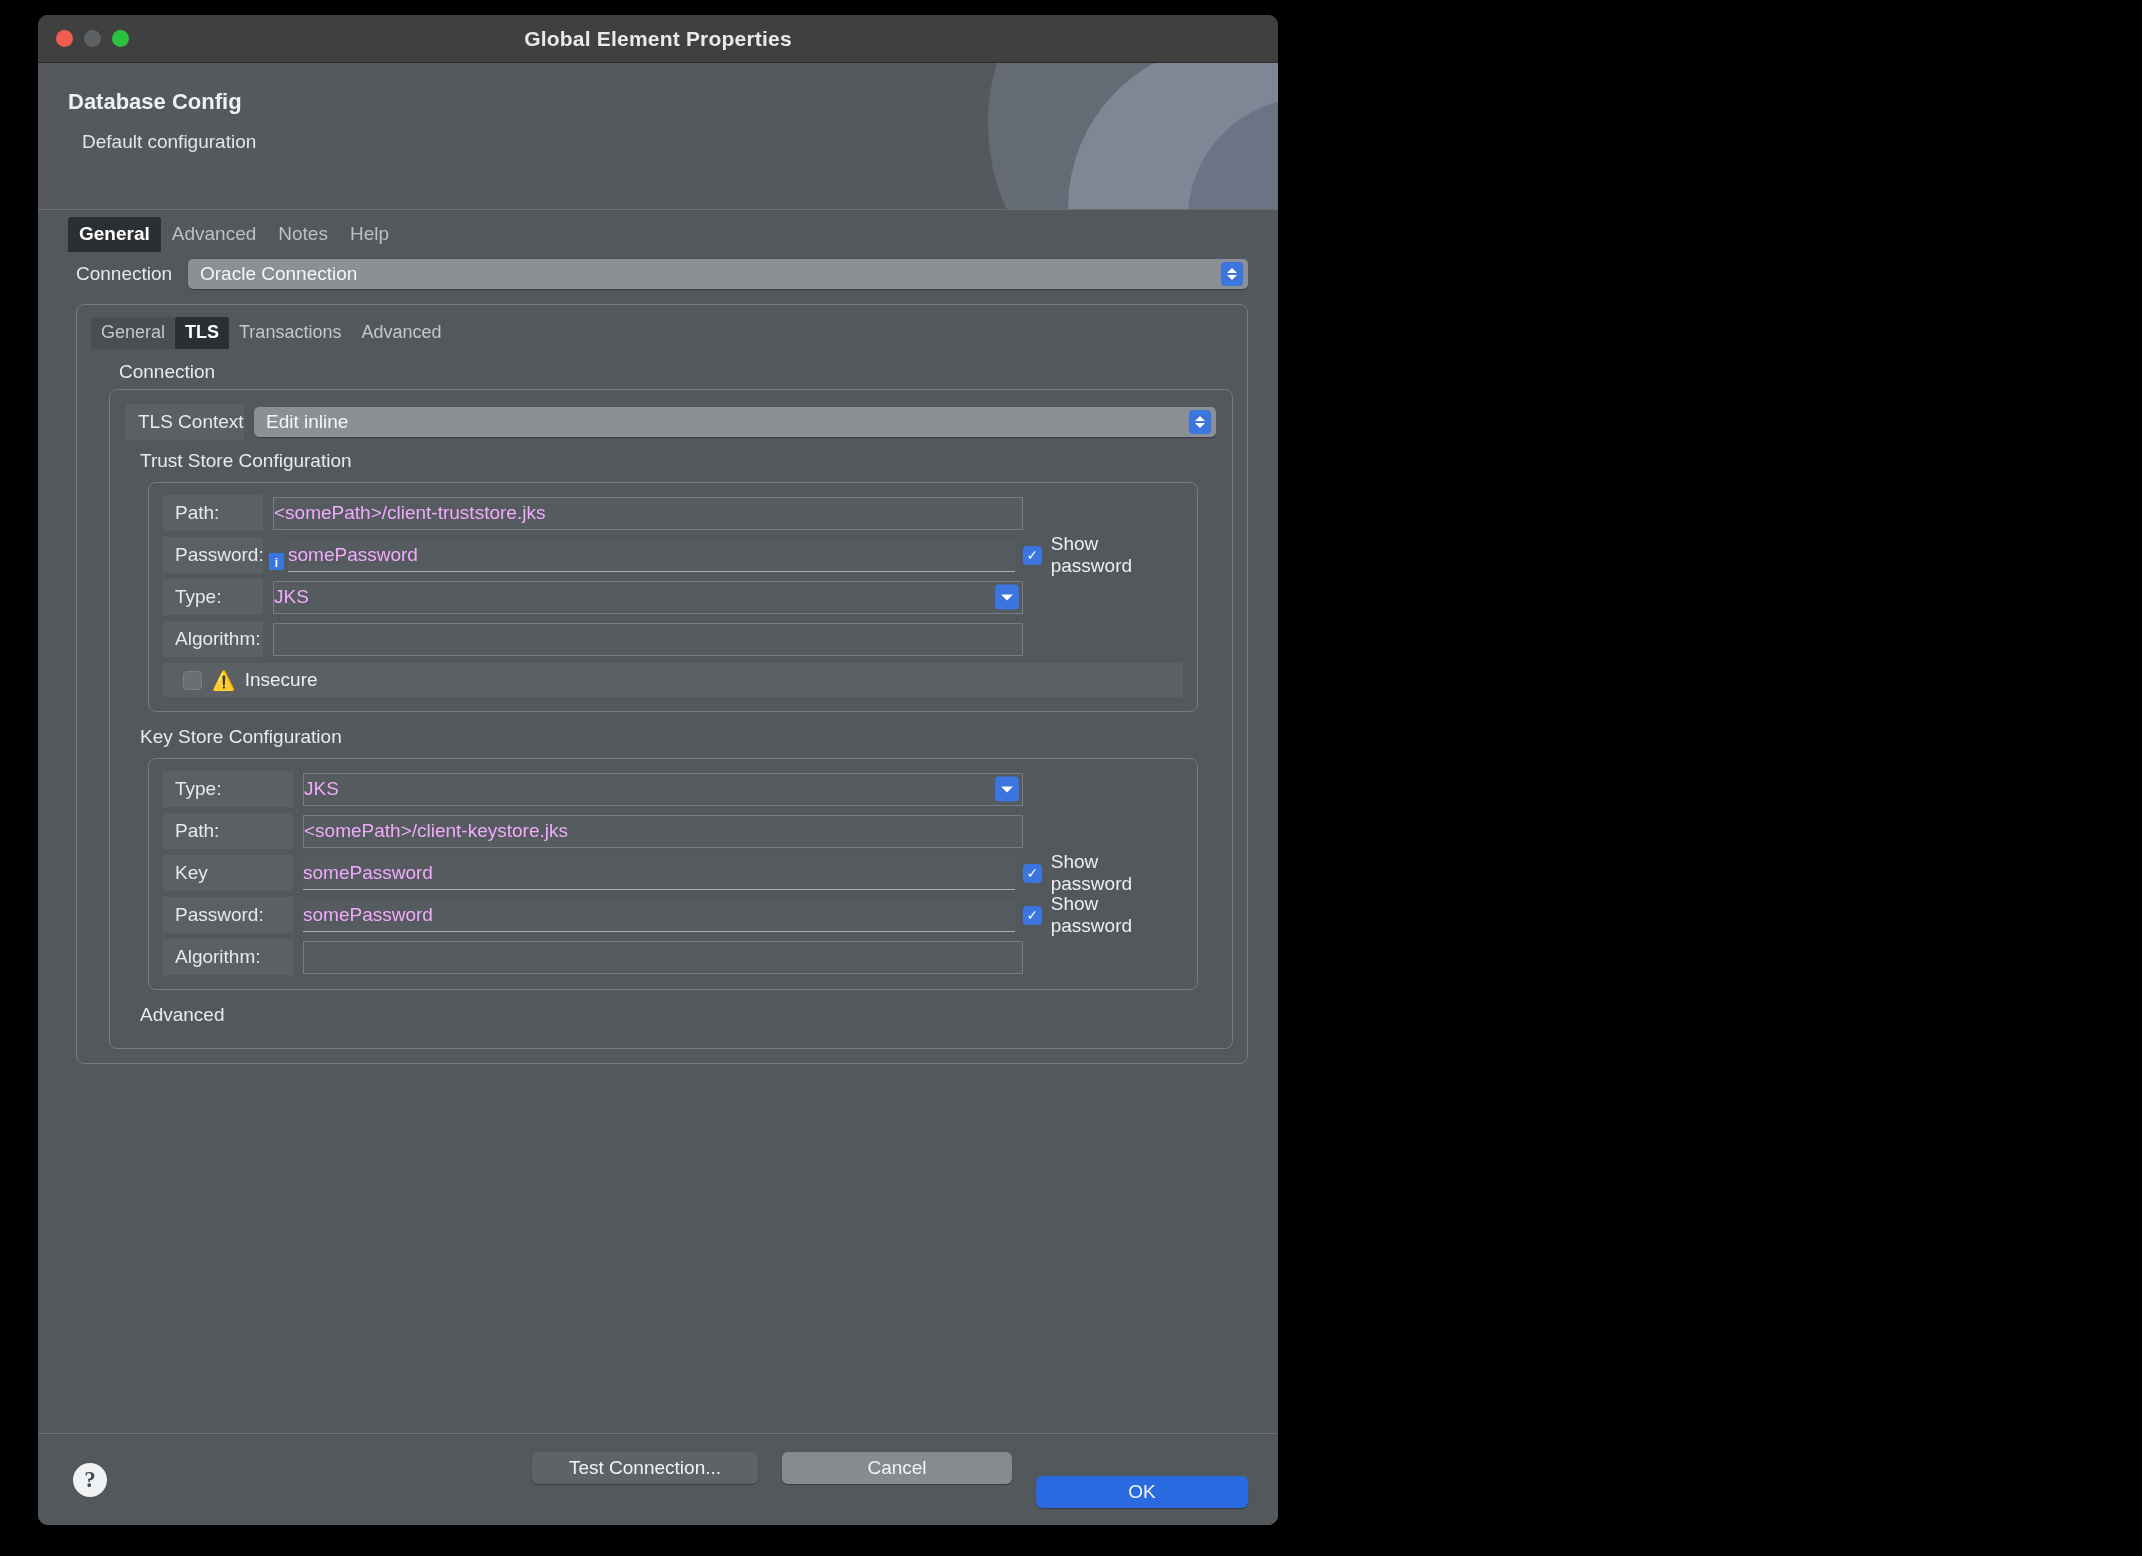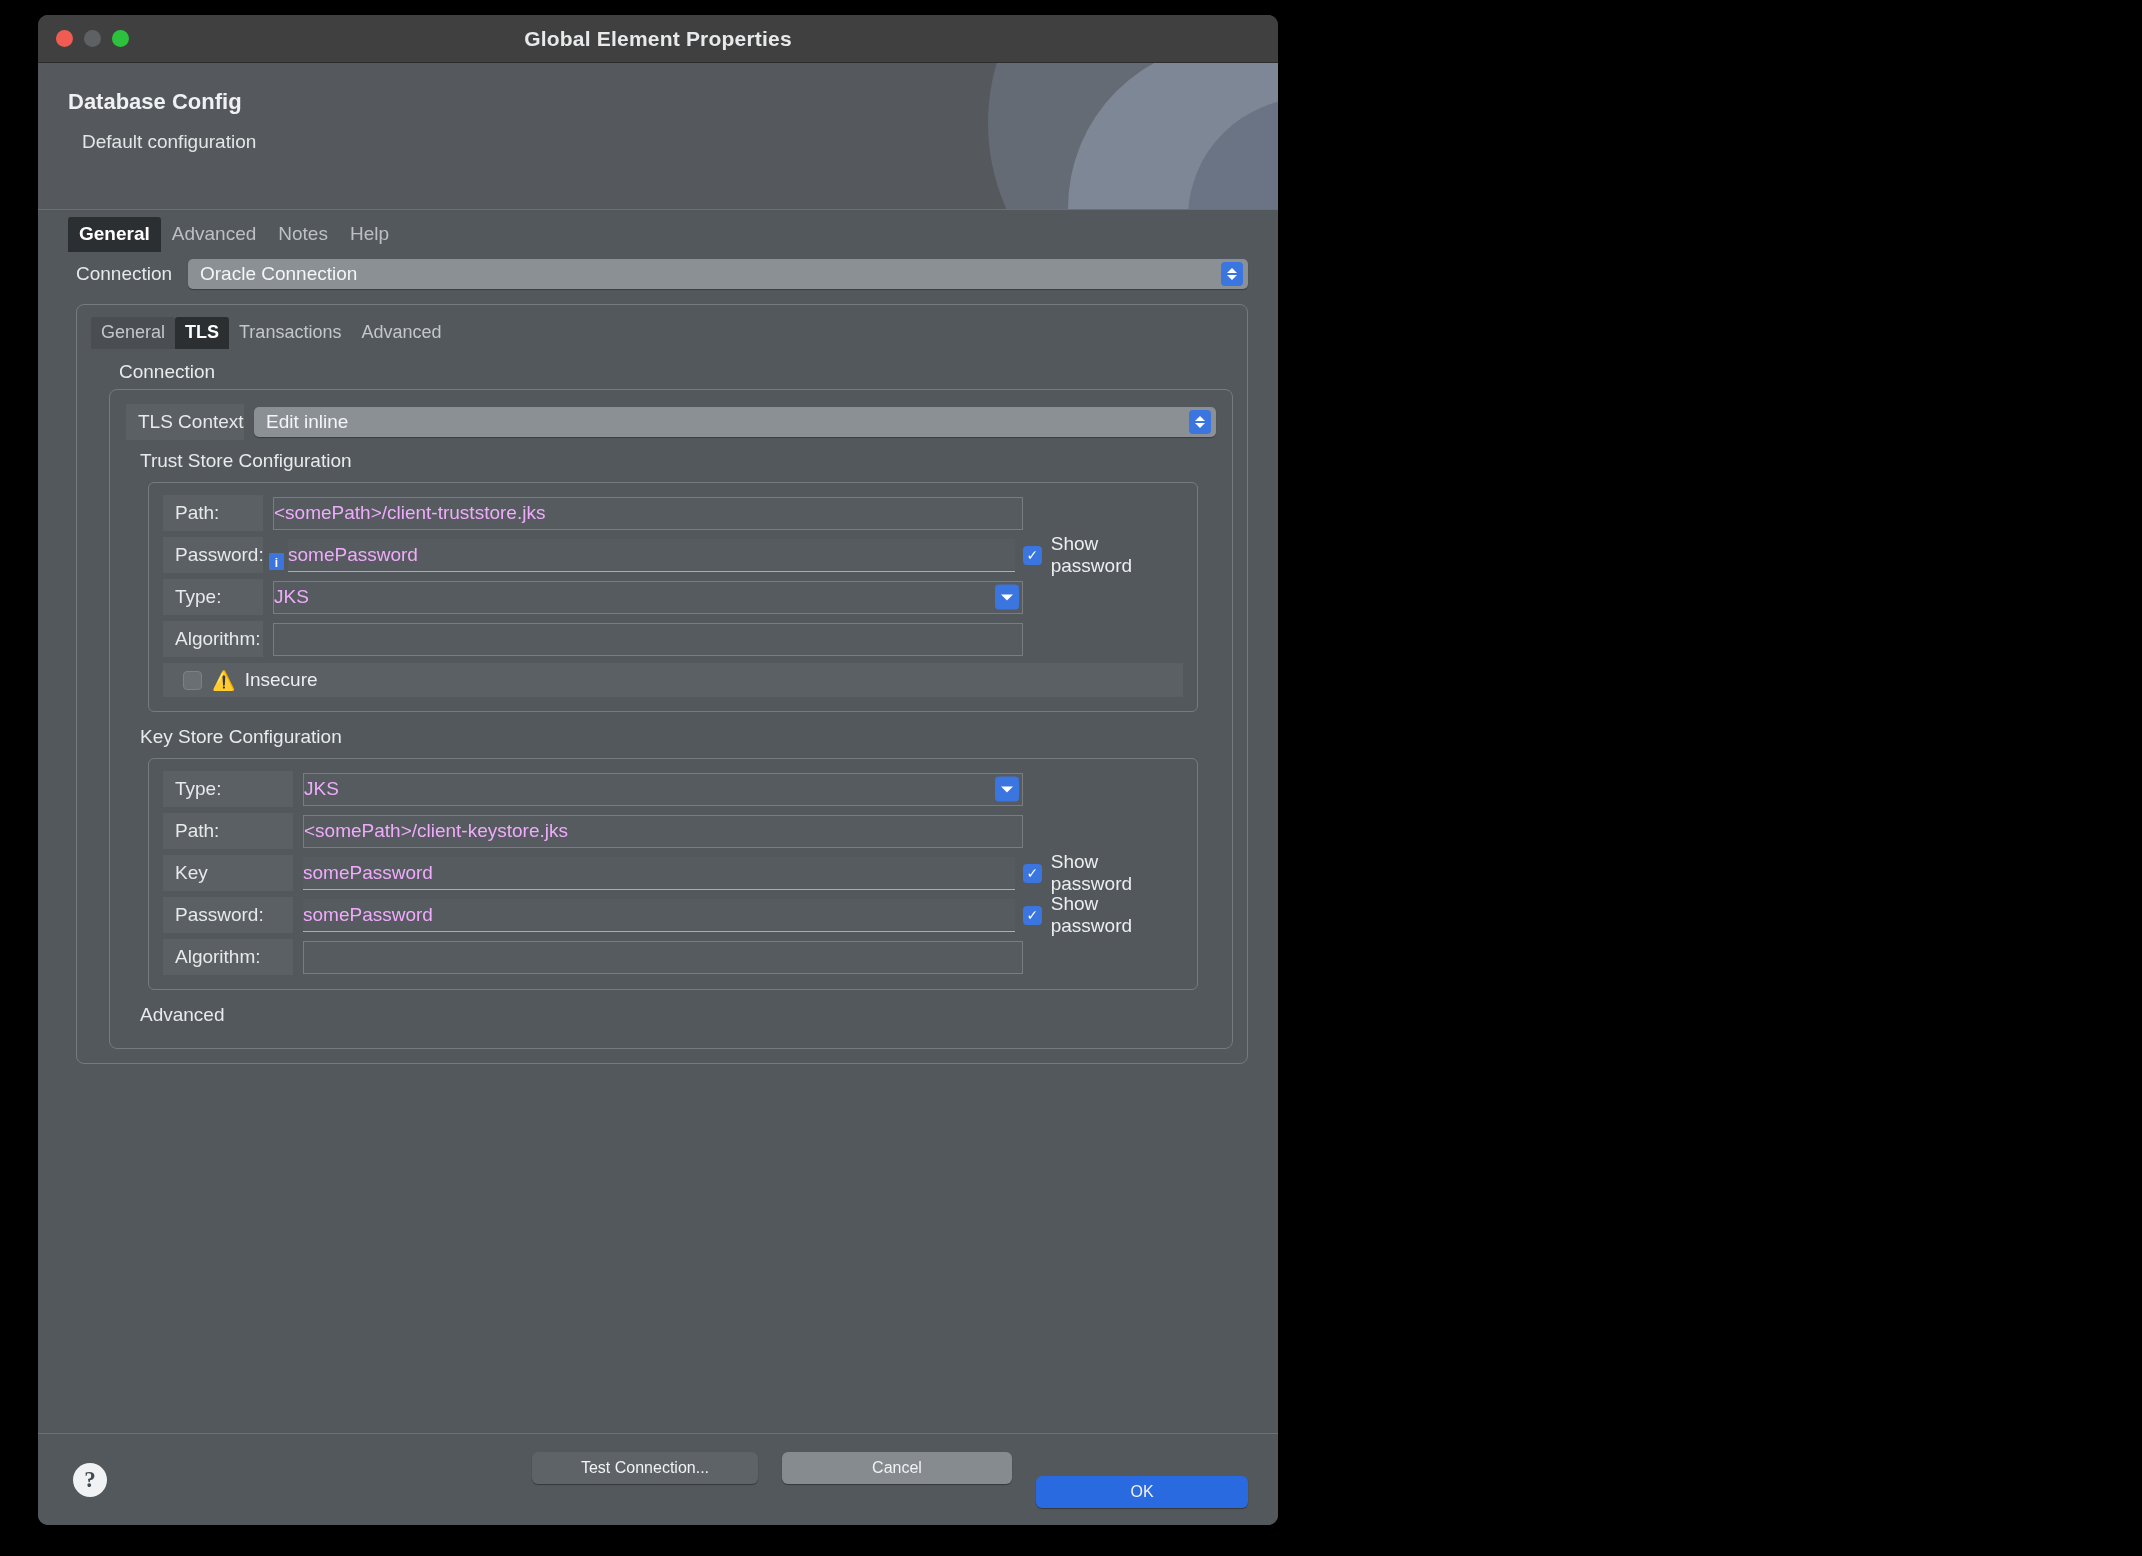--- a/index.html
+++ b/index.html
@@ -138,7 +138,7 @@
   .tab-i.plain { background: transparent; }
   .group-title { font-size: 19px; color: #e8eaeb; padding: 10px 0 6px 28px; }
   .panel-l2 { margin-left: 18px; padding: 14px 16px 16px 16px; }
-  .panel-l3 { margin: 4px 18px 0 22px; padding: 12px 14px 14px 14px; border-radius: 6px; }
+  .panel-l3 { margin: 4px 18px 0 22px; padding: 12px 14px 14px 14px; }
   .sub-title { font-size: 19px; color: #e8eaeb; padding: 4px 0 6px 14px; }
   
   .row { display: flex; align-items: center; height: 36px; margin-bottom: 6px; }

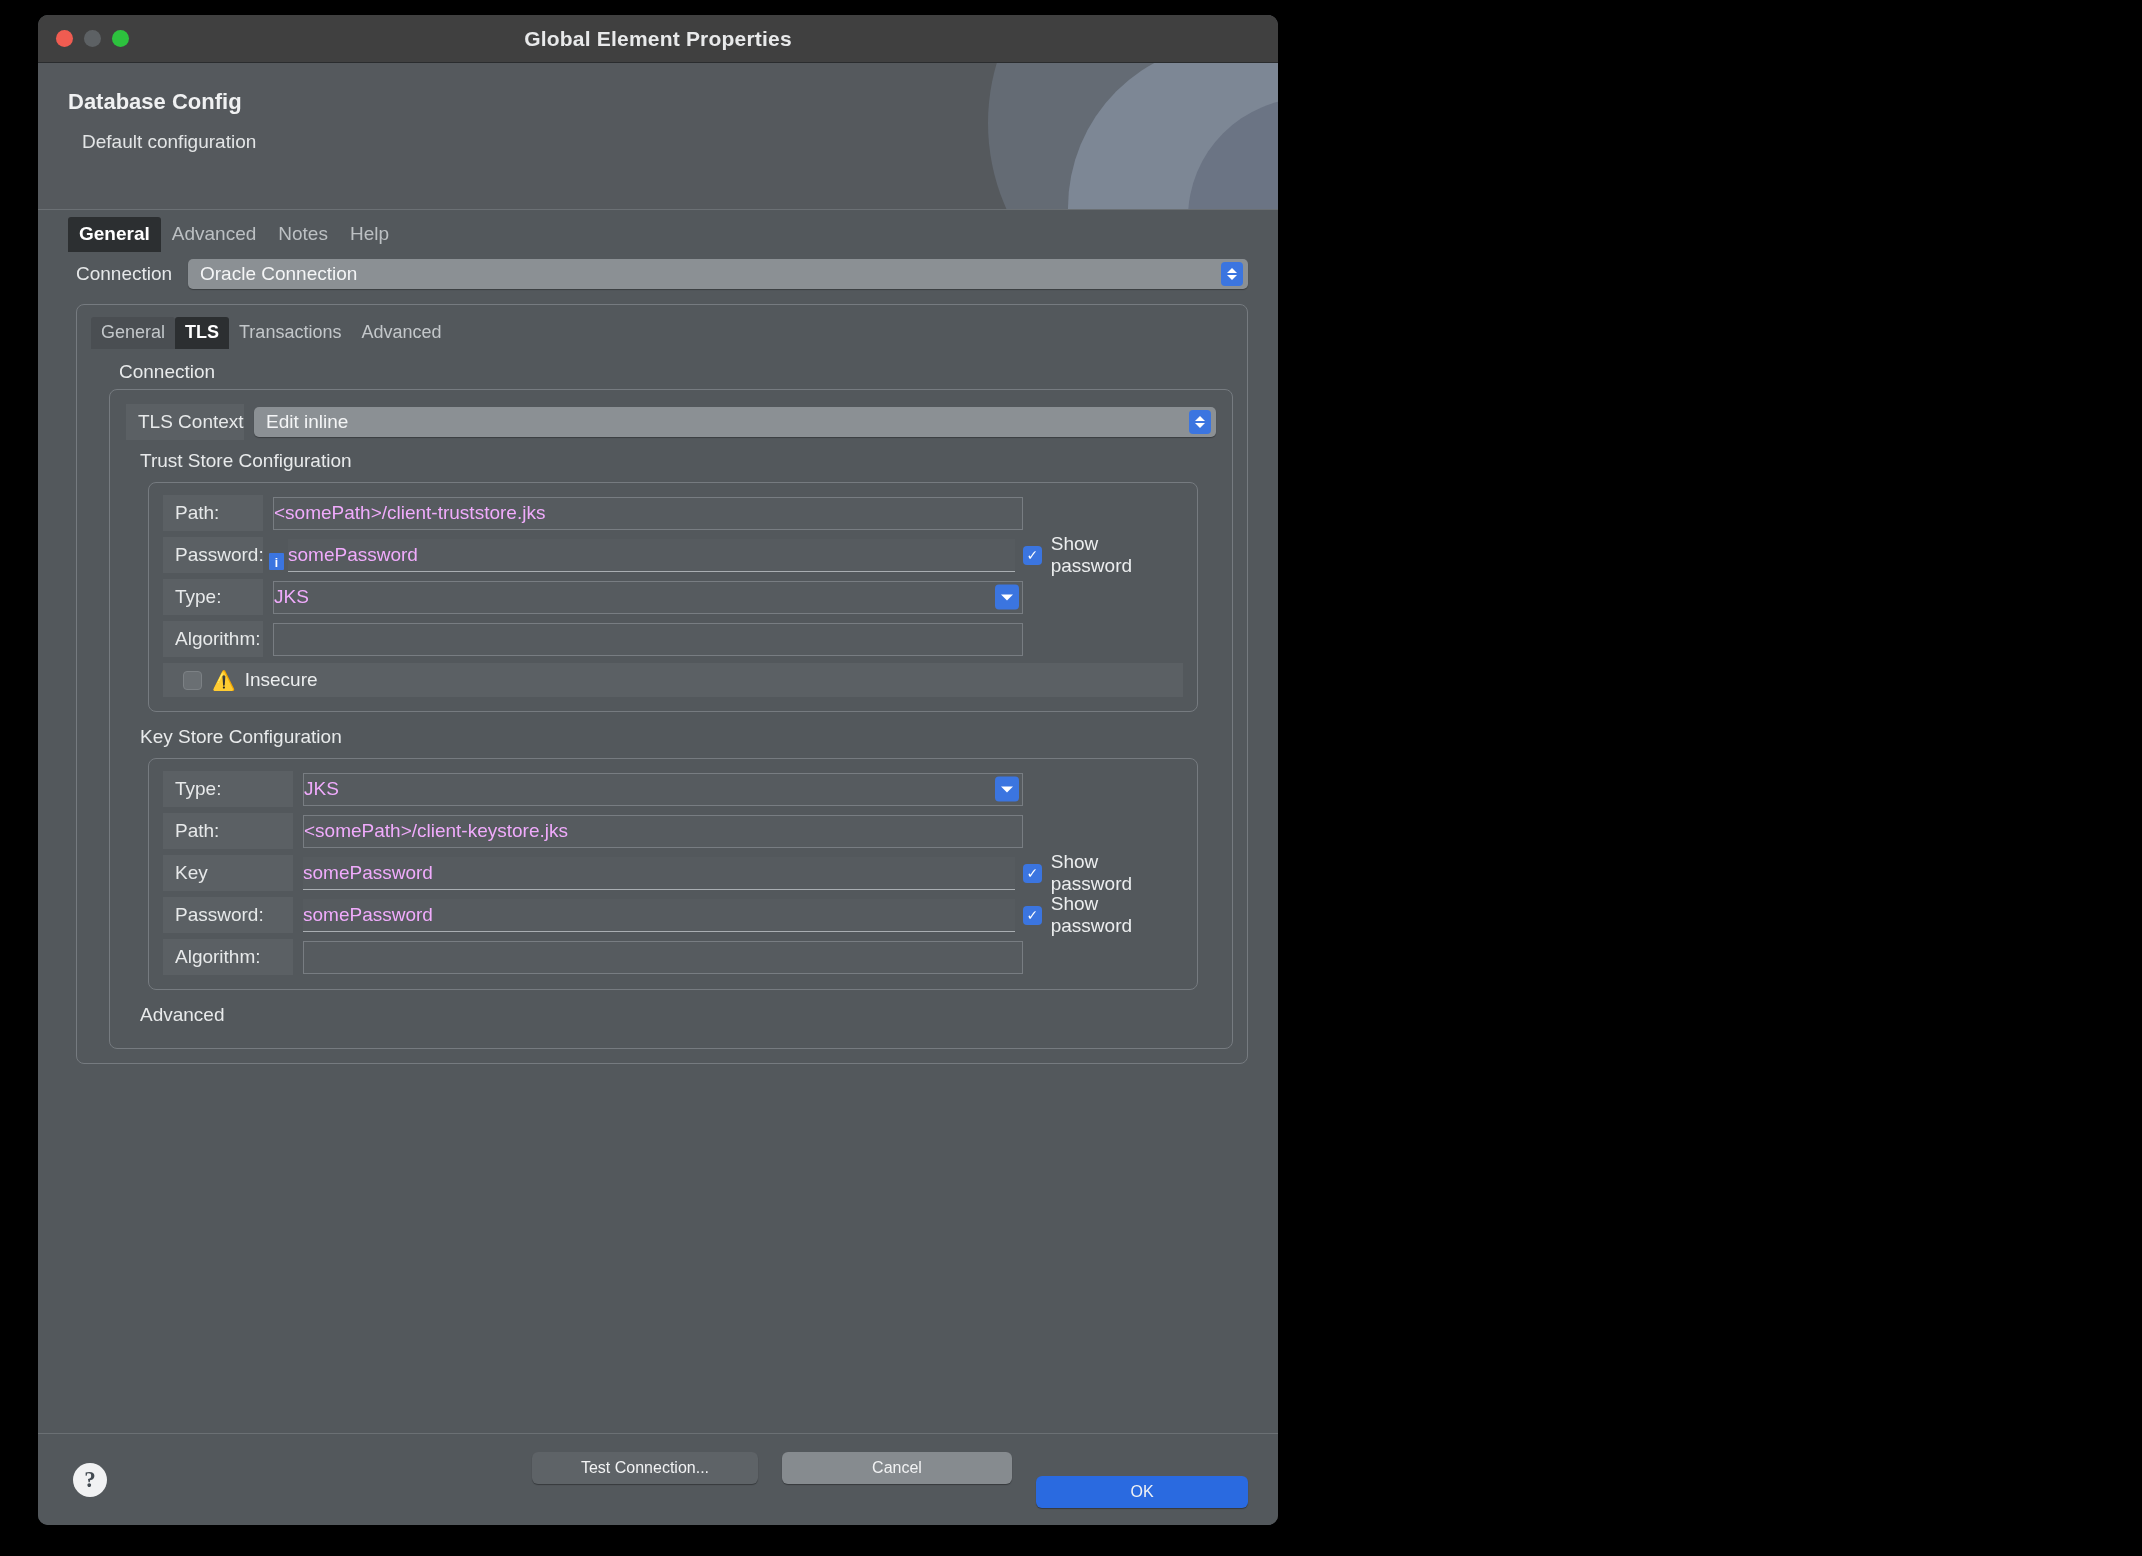--- a/index.html
+++ b/index.html
@@ -216,7 +216,7 @@
   .btns { margin-left: auto; margin-right: 30px; display: flex; gap: 24px; }
   .btn {
     height: 32px; border-radius: 6px;
-    font-size: 16px; color: #f2f3f4;
+    font-size: 19px; color: #f2f3f4;
     display: flex; align-items: center; justify-content: center;
     box-shadow: 0 1px 1px rgba(0,0,0,.35);
   }

